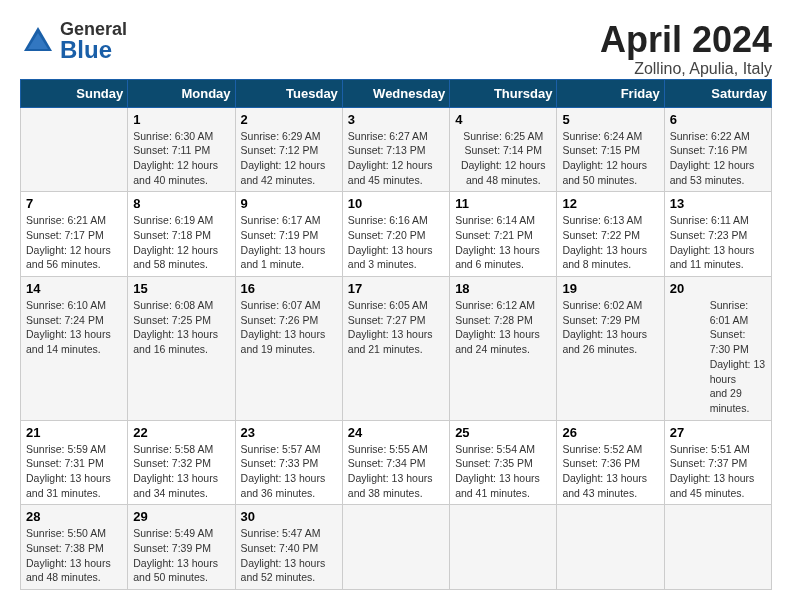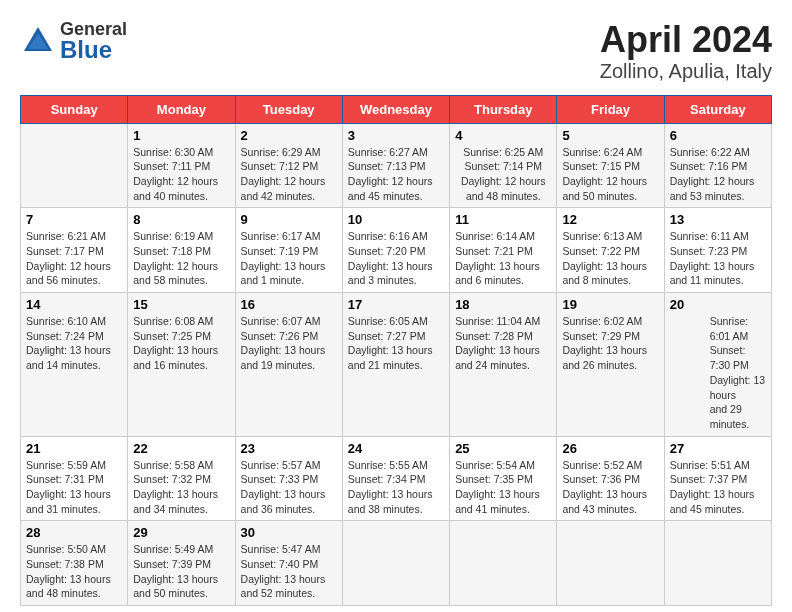--- a/index.html
+++ b/index.html
@@ -14,7 +14,7 @@
       display: flex;
       justify-content: space-between;
       align-items: flex-start;
-      margin-bottom: 12px;
+      margin-bottom: 1px;
       gap: 24px;
     }
     .logo {

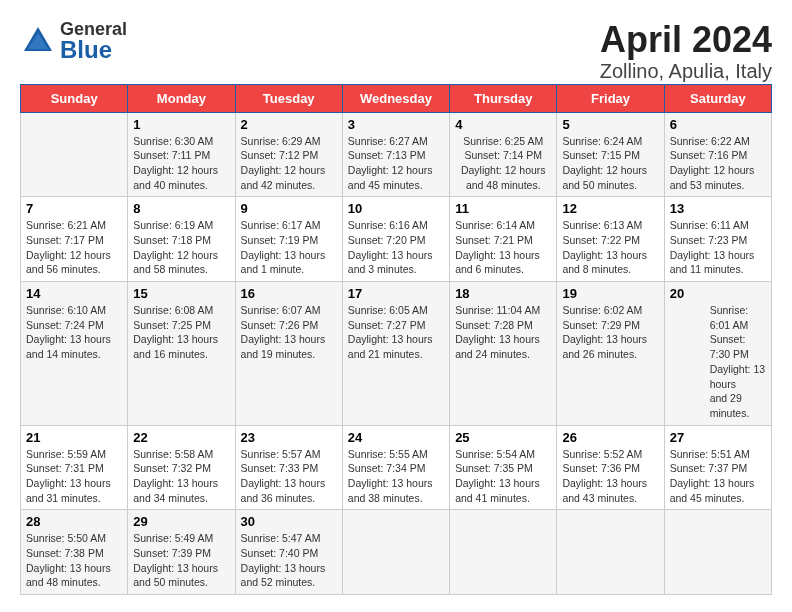--- a/index.html
+++ b/index.html
@@ -51,7 +51,7 @@
       line-height: 1.1;
     }
     .location {
-      font-size: 20px;
+      font-size: 16px;
       color: #444;
     }
     table {

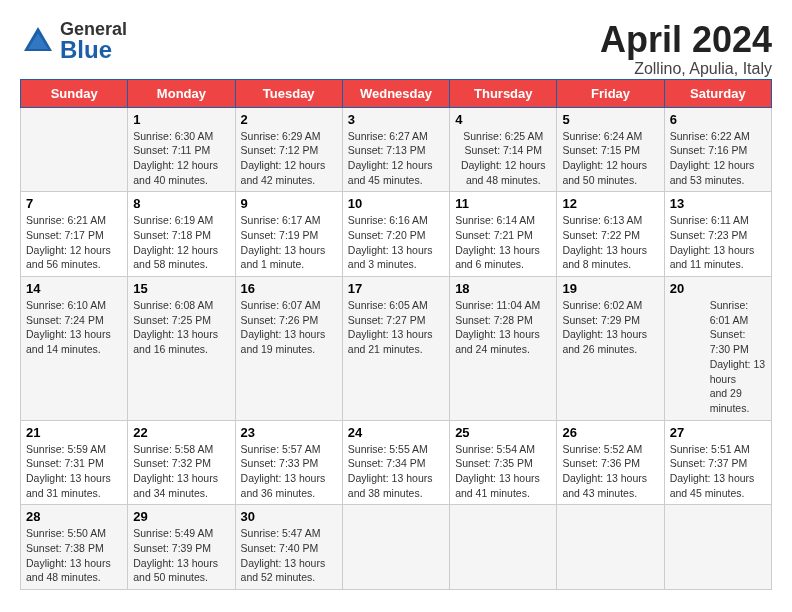--- a/index.html
+++ b/index.html
@@ -60,10 +60,10 @@
       font-size: 11px;
     }
     thead tr th {
-      background-color: #ef4444;
+      background-color: #0c4a6e;
       color: #fff;
       padding: 6px 4px;
-      text-align: center;
+      text-align: right;
       font-size: 13px;
       font-weight: bold;
       border: 1px solid #1a5fa8;

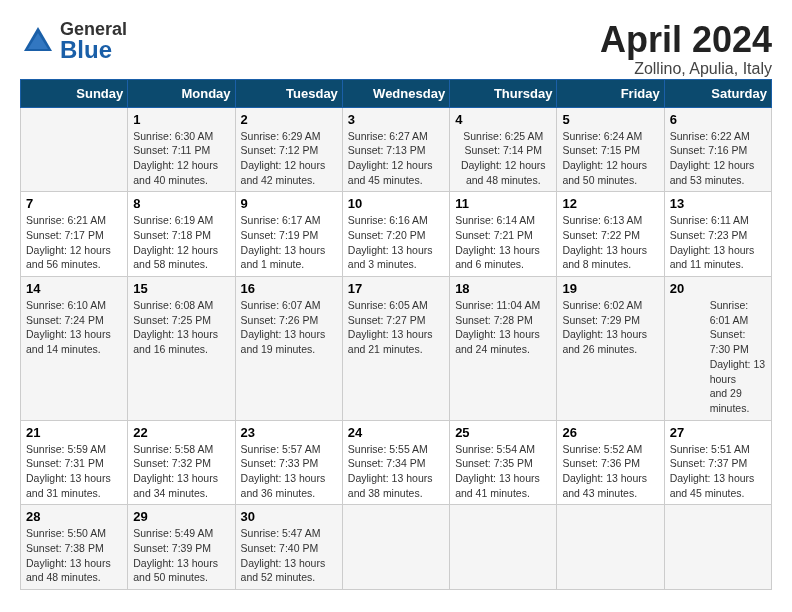--- a/index.html
+++ b/index.html
@@ -253,7 +253,7 @@
         </td>
         <td>
           <span class="day-number">18</span>
-          <div class="day-info" style="white-space: pre-line;">Sunrise: 11:04 AM
+          <div class="day-info" style="white-space: pre-line;">Sunrise: 6:12 AM
 Sunset: 7:28 PM
 Daylight: 13 hours
 and 24 minutes.</div>

